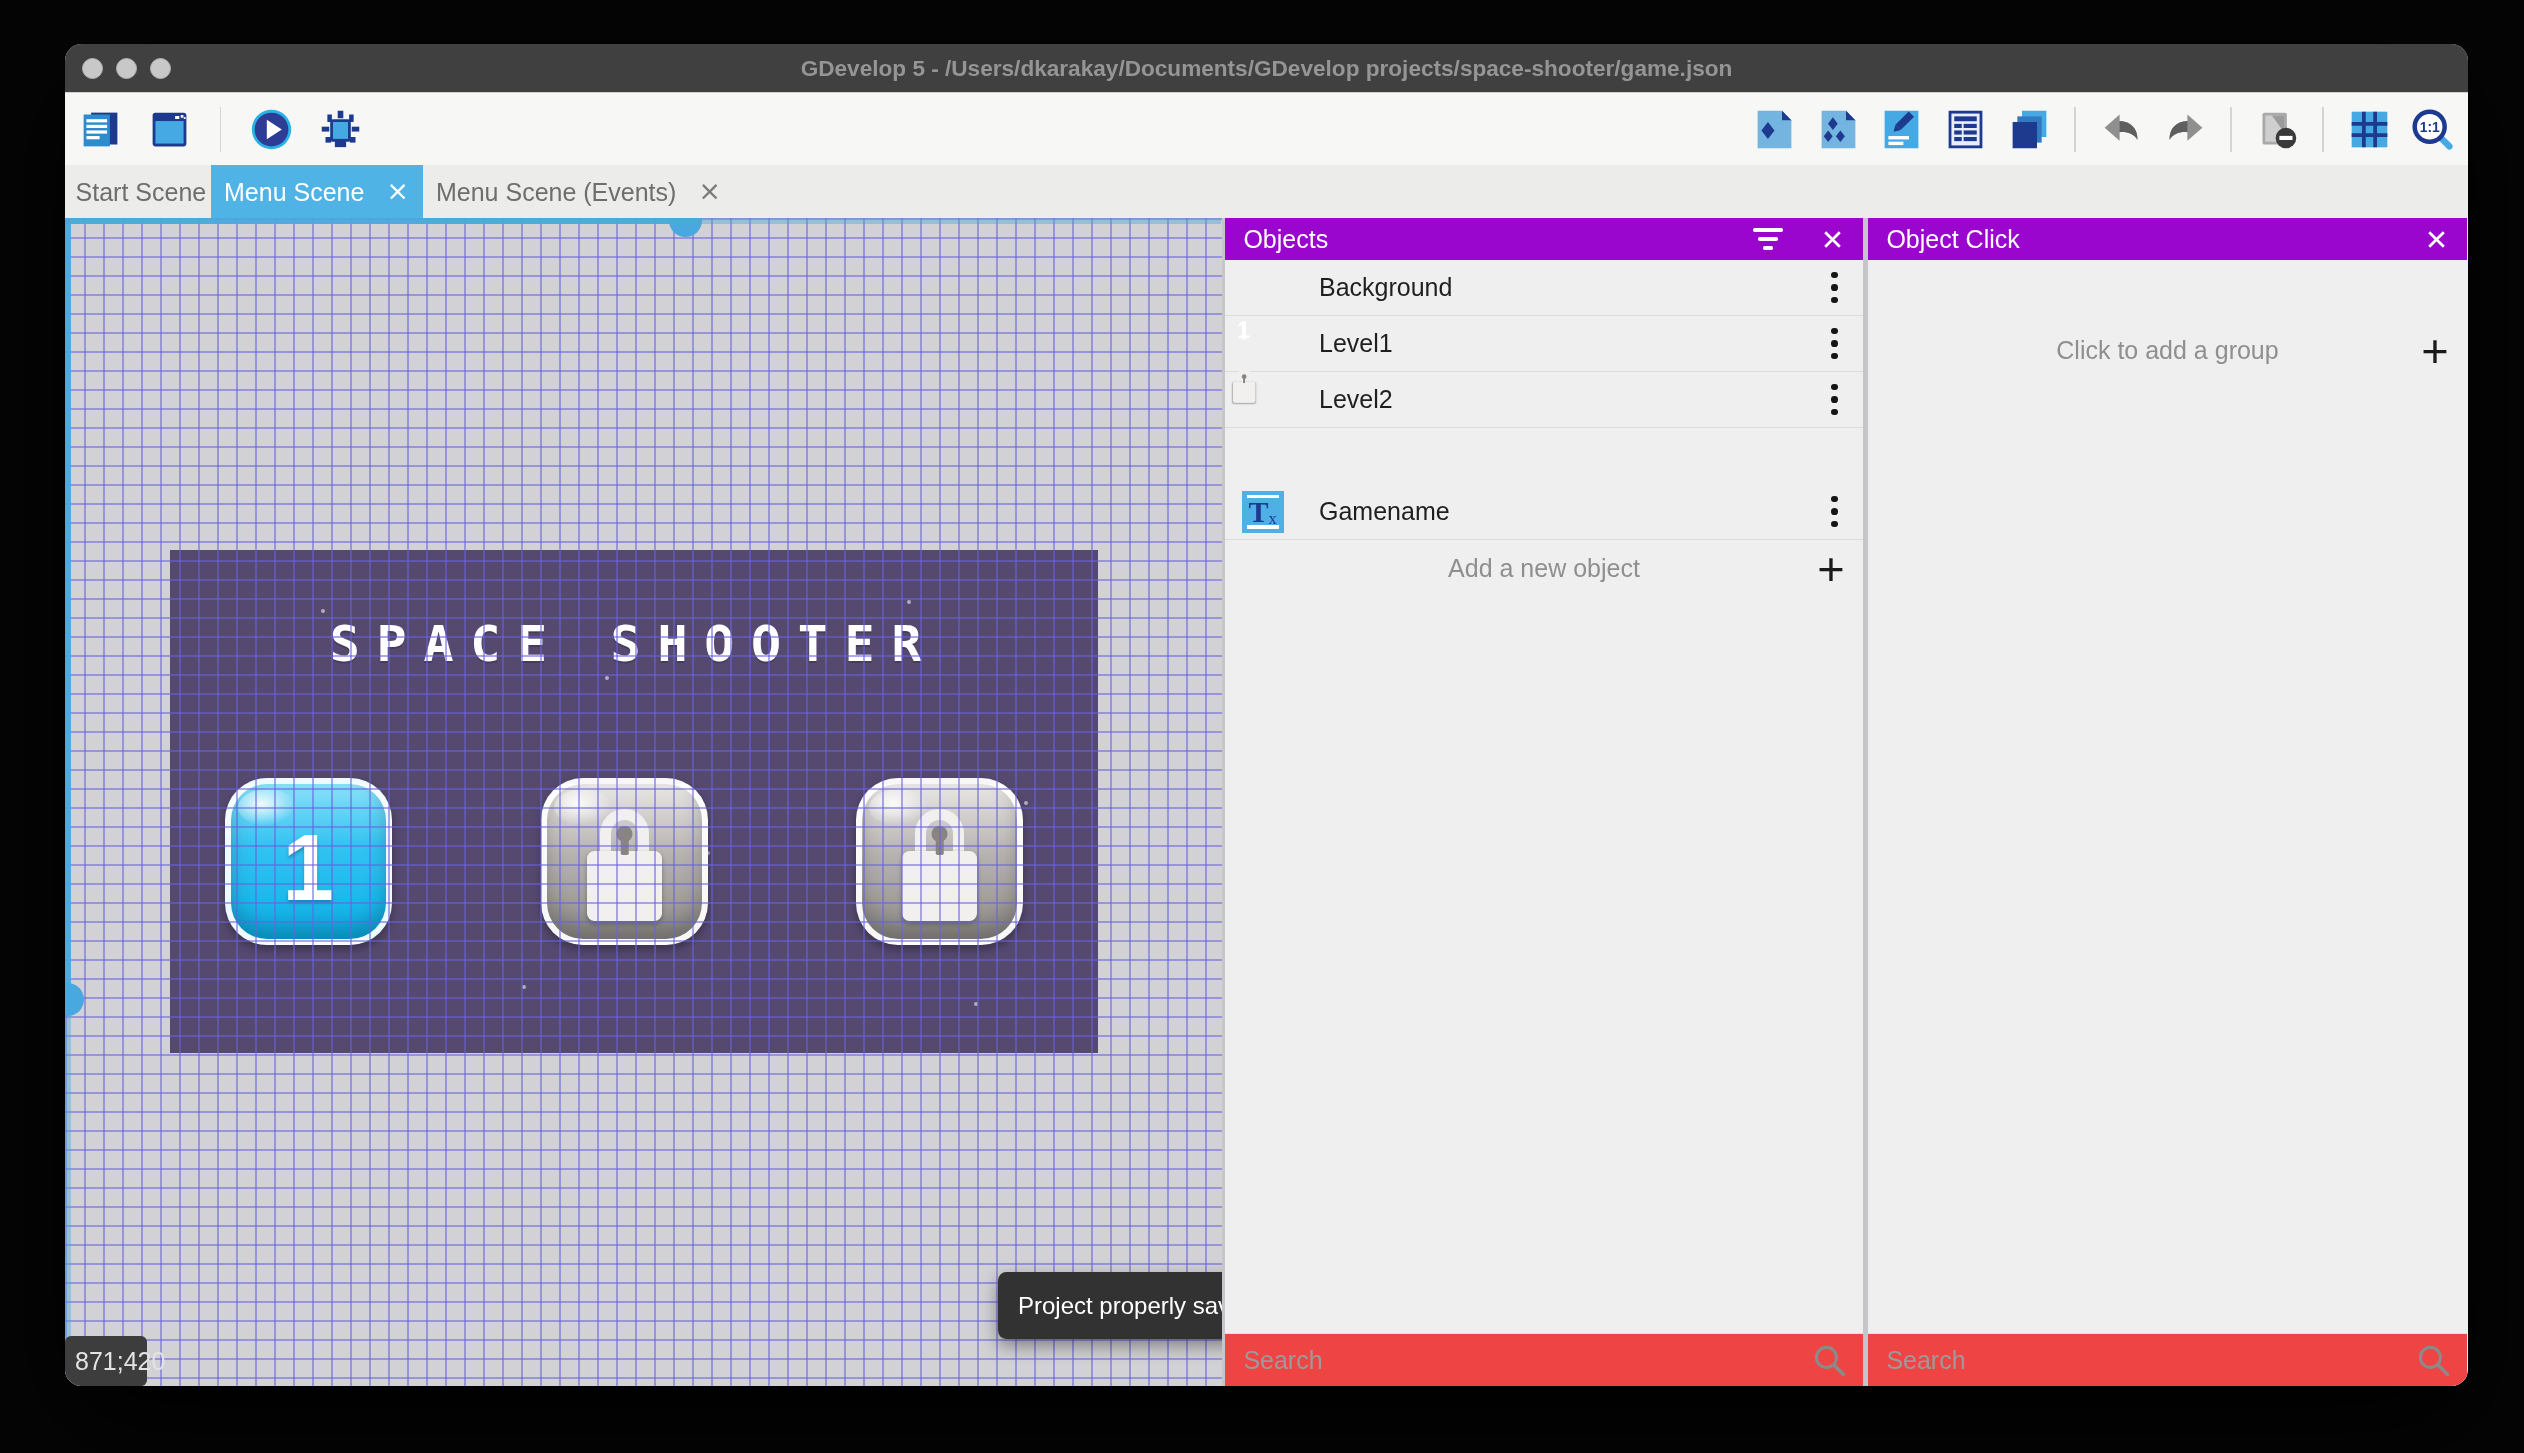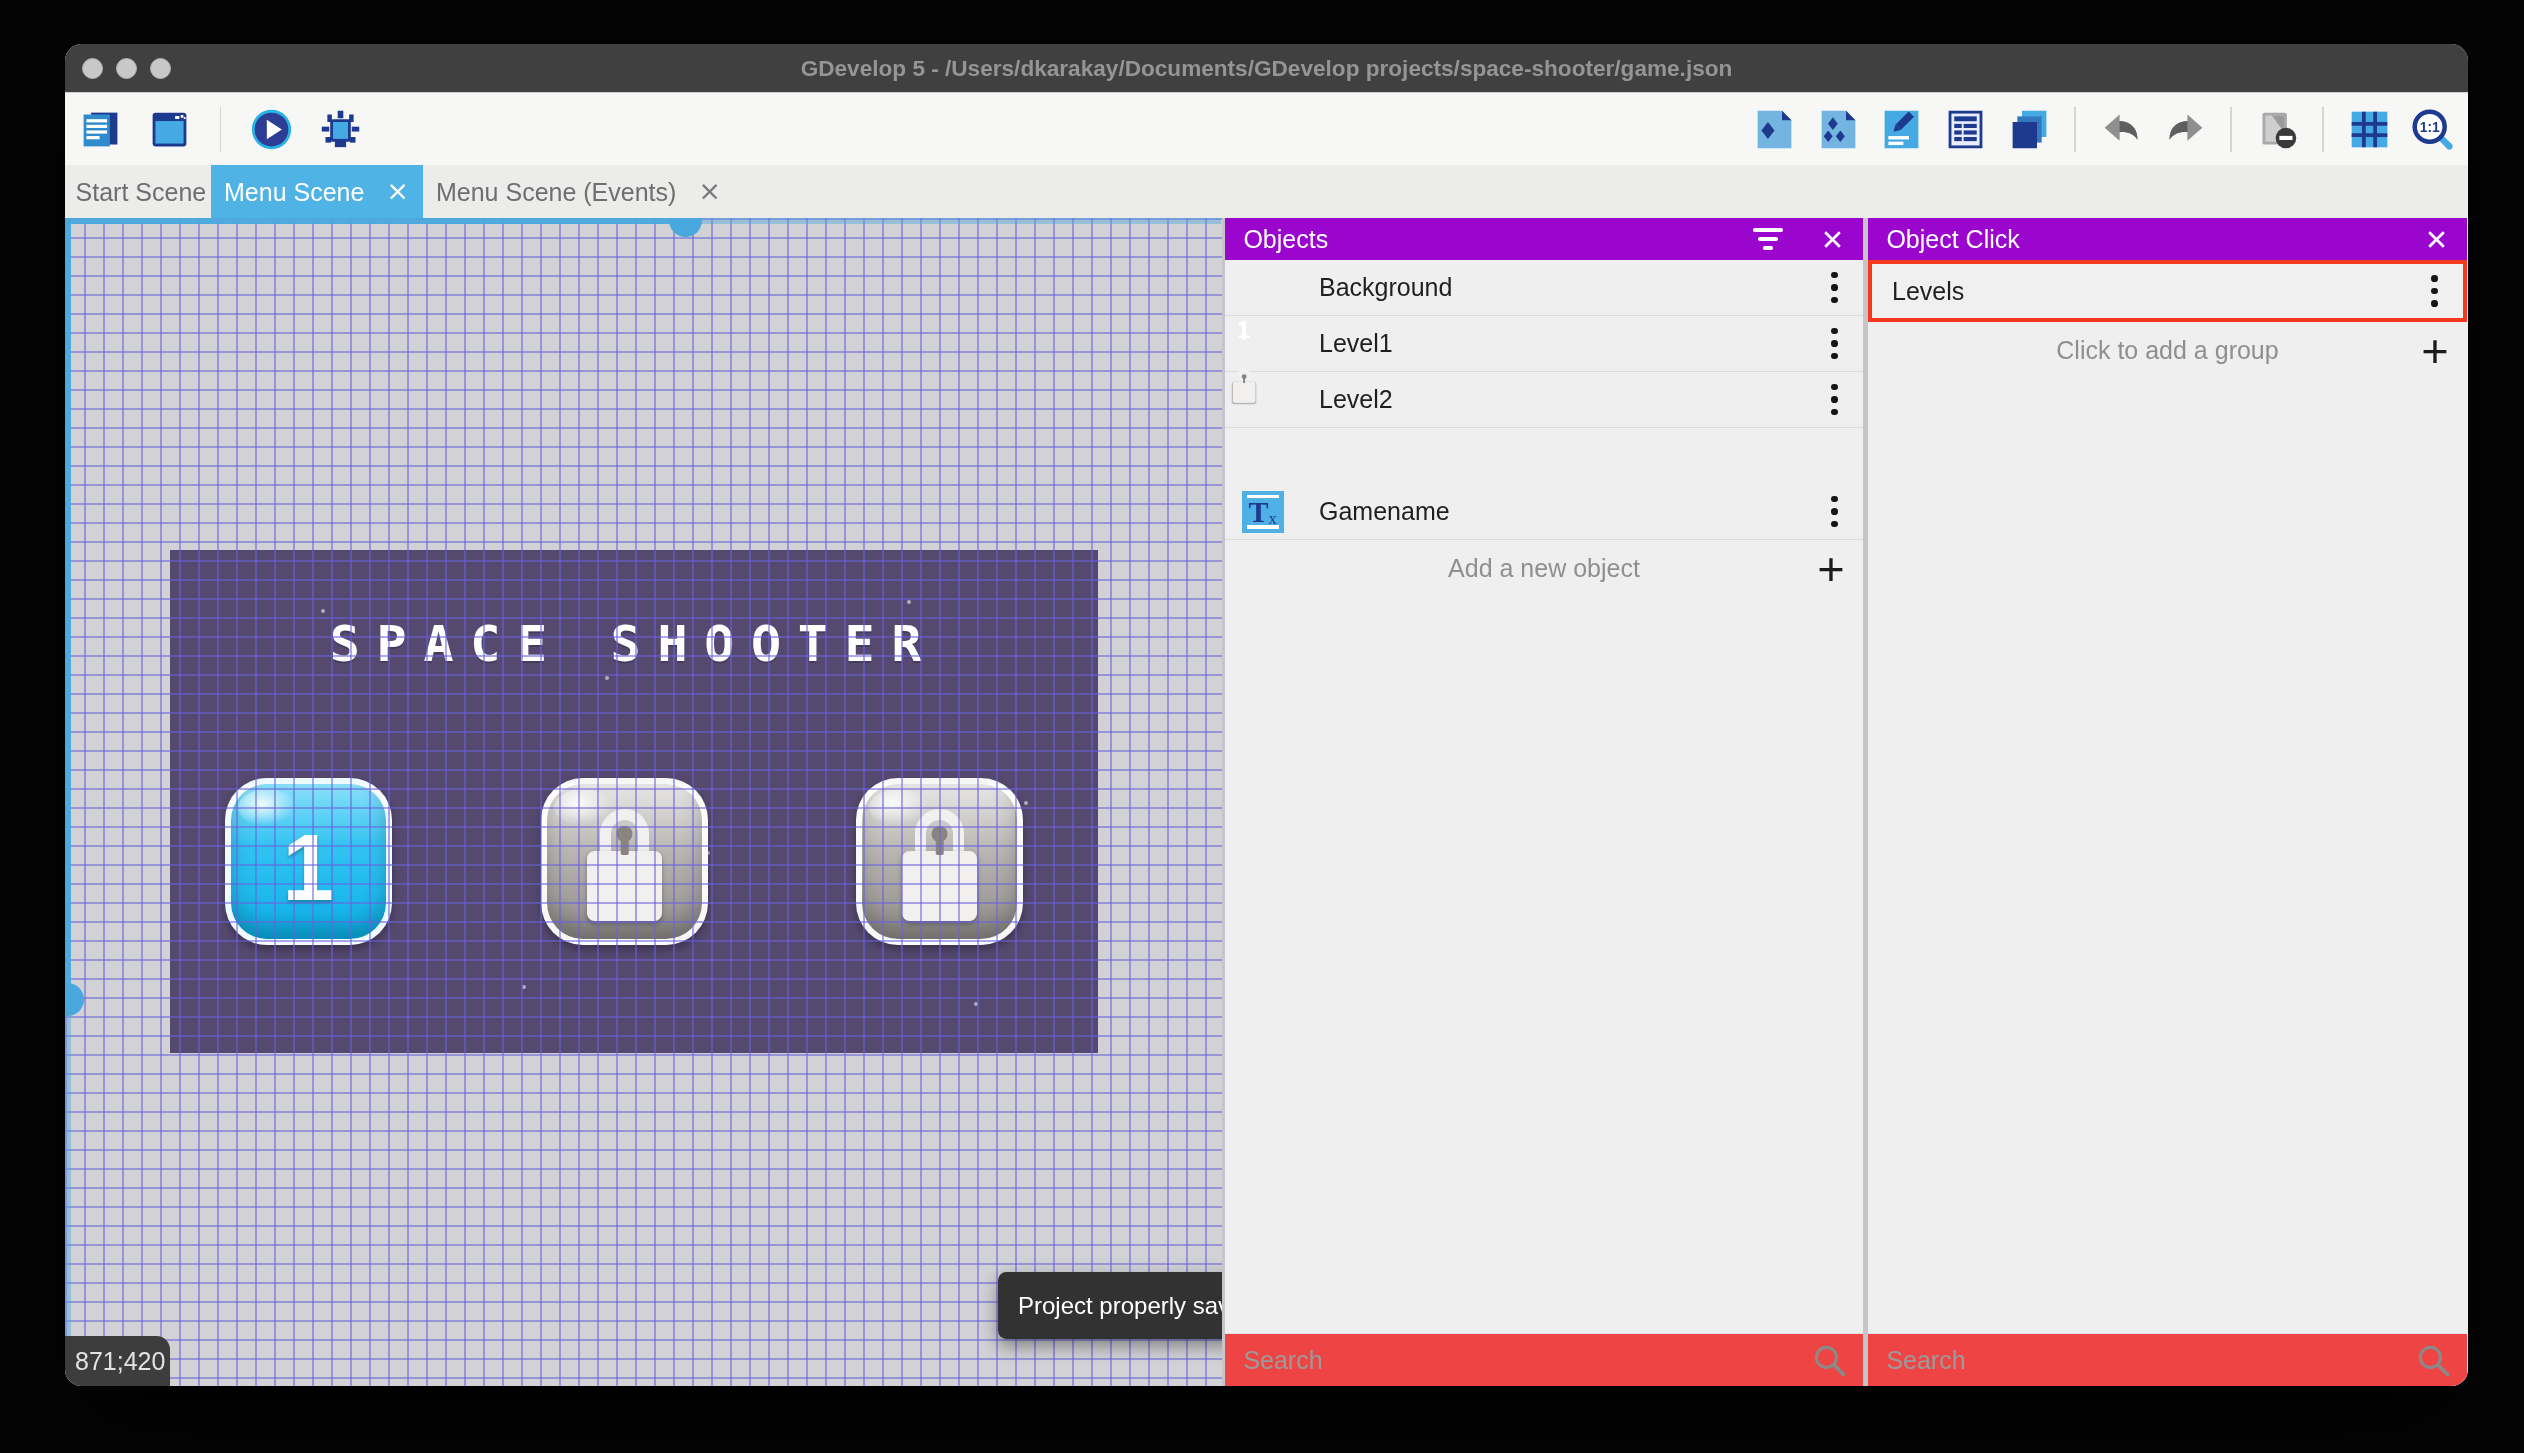--- a/index.html
+++ b/index.html
@@ -479,14 +479,6 @@
         </span>
       </div>
 
-      <div class="levels-row">
-        <span class="levels-label">Levels</span>
-        <span class="kebab">
-            <i></i>
-            <i></i>
-            <i></i>
-          </span>
-      </div>
 
       <div class="add-row" style="top:104px">
         <span>Click to add a group</span>

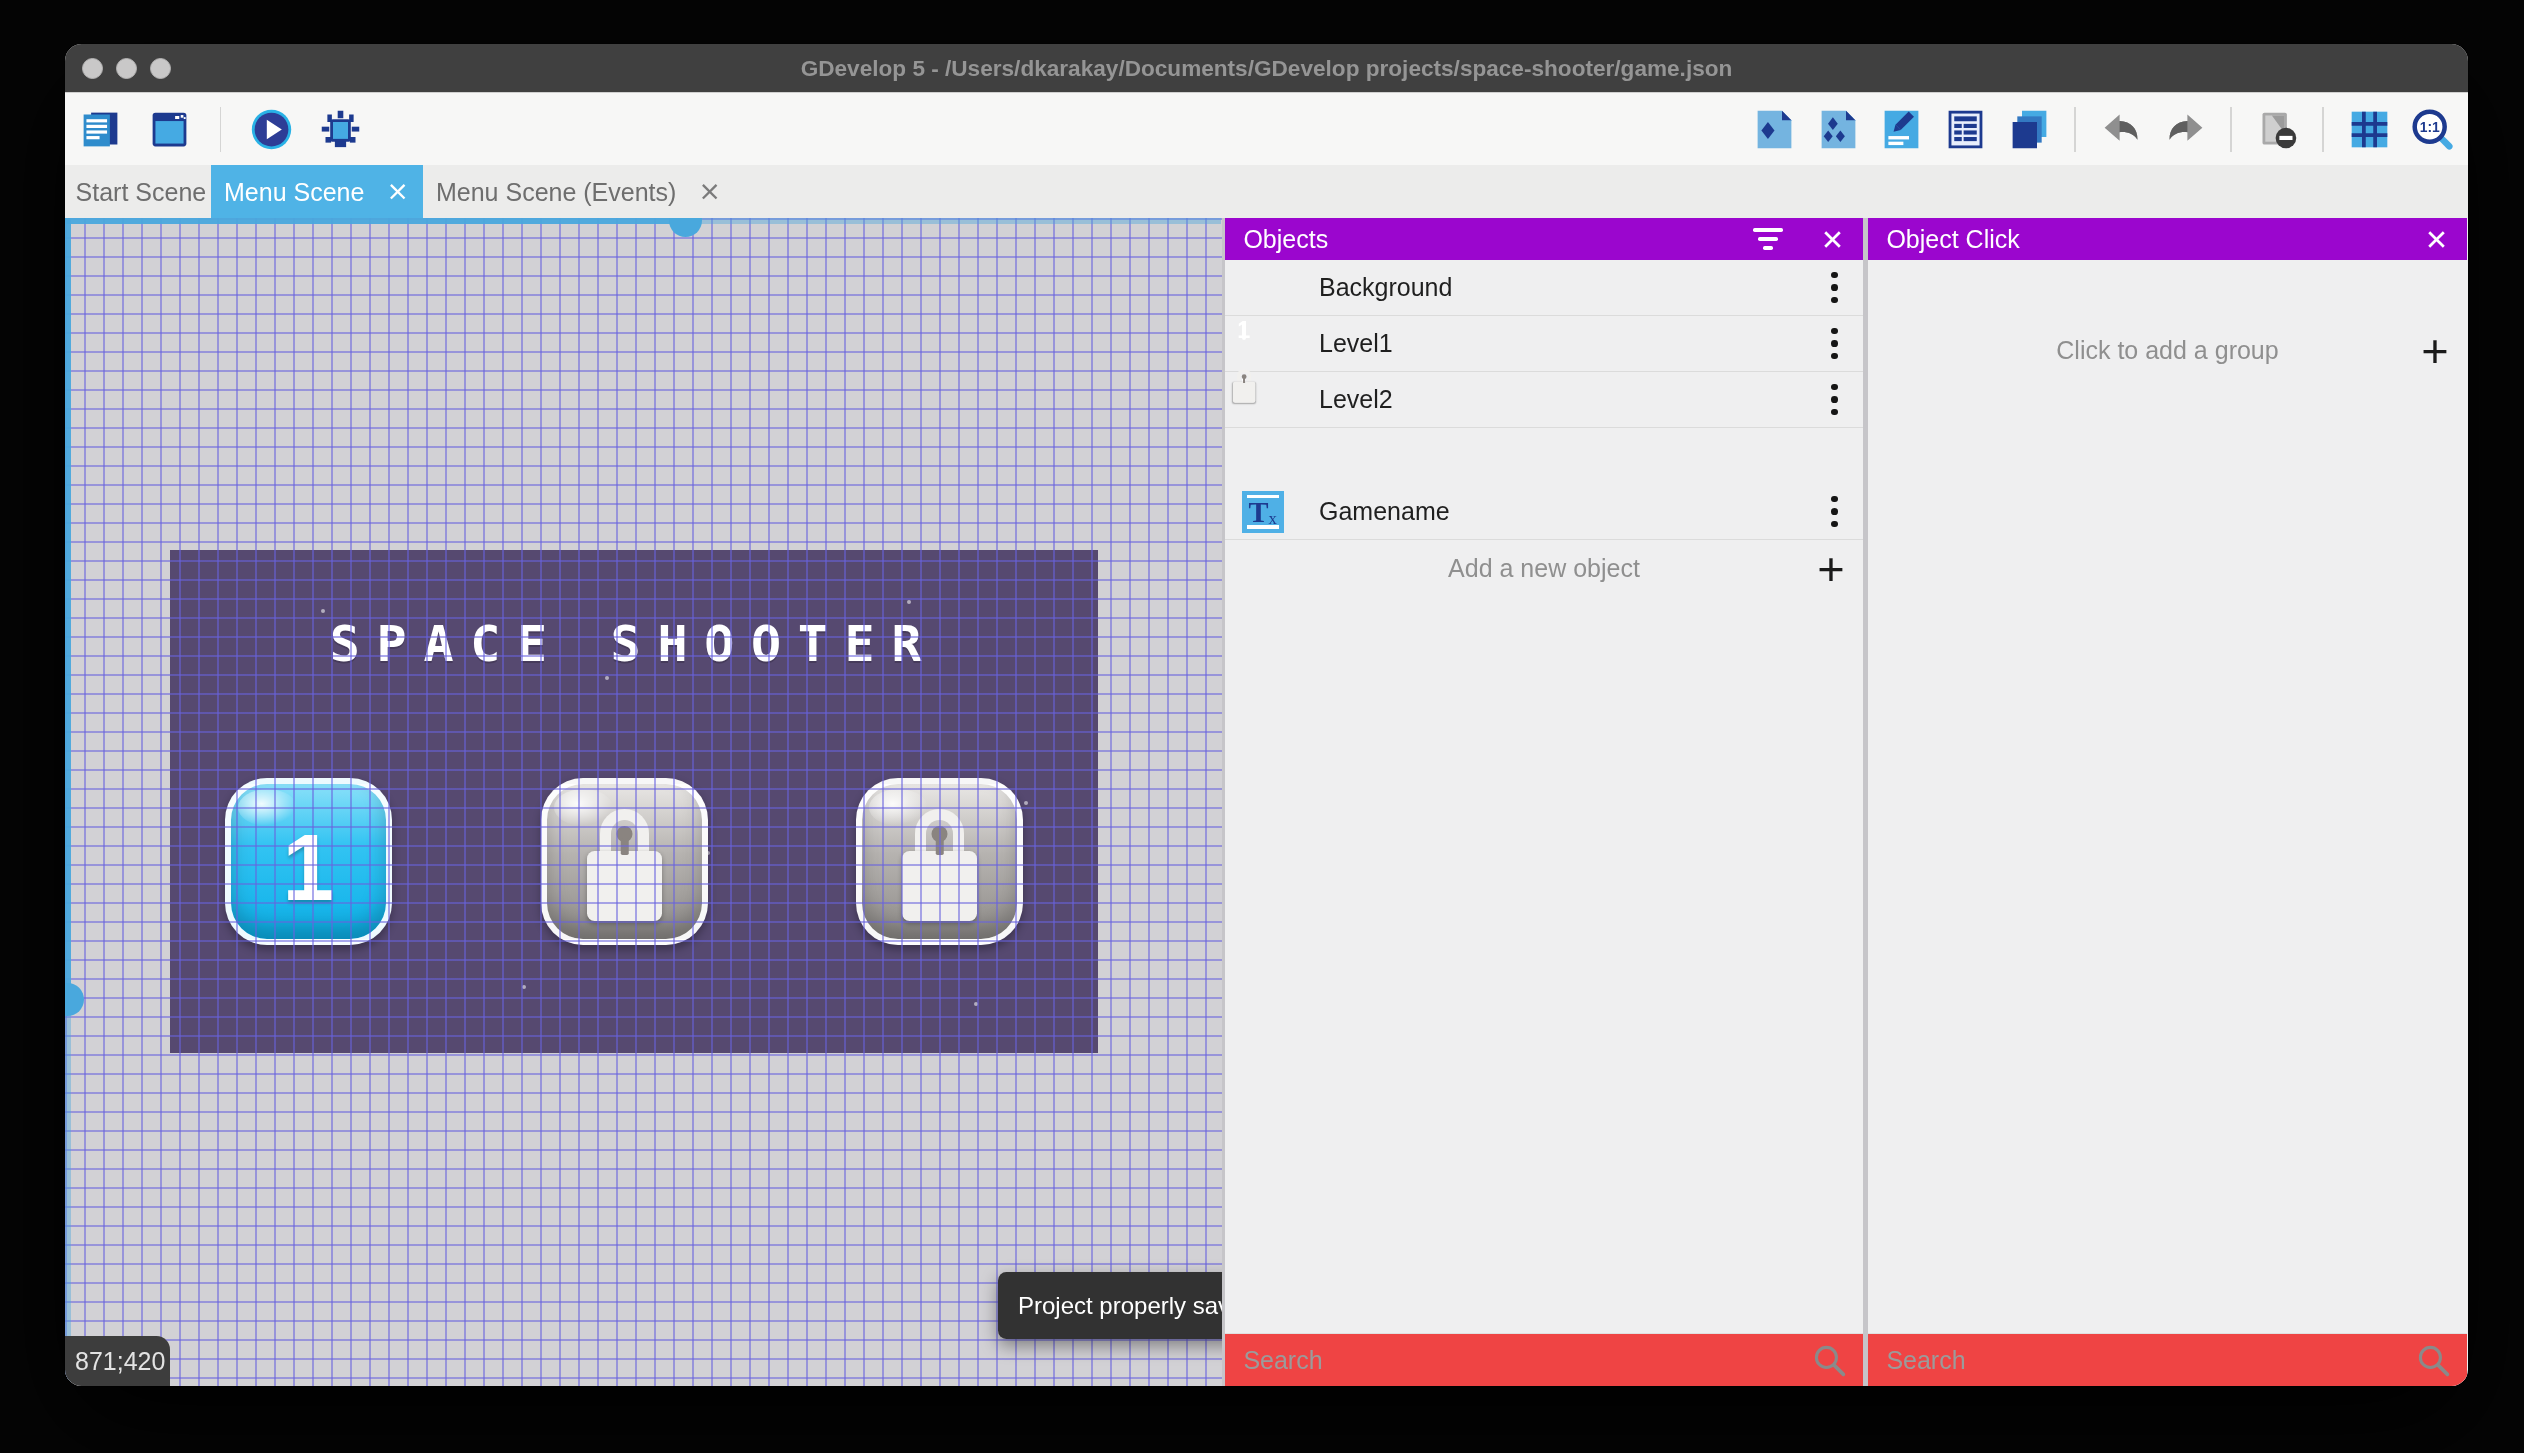--- a/index.html
+++ b/index.html
@@ -89,9 +89,9 @@
   .sel-handle { position:absolute; z-index:3; width:33px; height:33px; border-radius:50%;
                 background:#49a8dd; }
 
-  .coord-badge { position:absolute; left:0; top:1118px; width:105px; height:50px; z-index:5;
+  .coord-badge { position:absolute; left:0; top:1118px; width:82px; height:50px; z-index:5;
                  background:#3d3d3d; border-top-right-radius:13.4px; color:#e3e3e3;
-                 font-size:25px; line-height:50px; padding-left:10px; }
+                 font-size:25px; line-height:50px; padding-left:10px;border-radius:6px; }
 
   .toast { position:absolute; left:933px; top:1054px; width:532px; height:67px; z-index:6;
            background:#323232; border-radius:8.4px; box-shadow:0 6.7px 18.4px rgba(0,0,0,.4);

